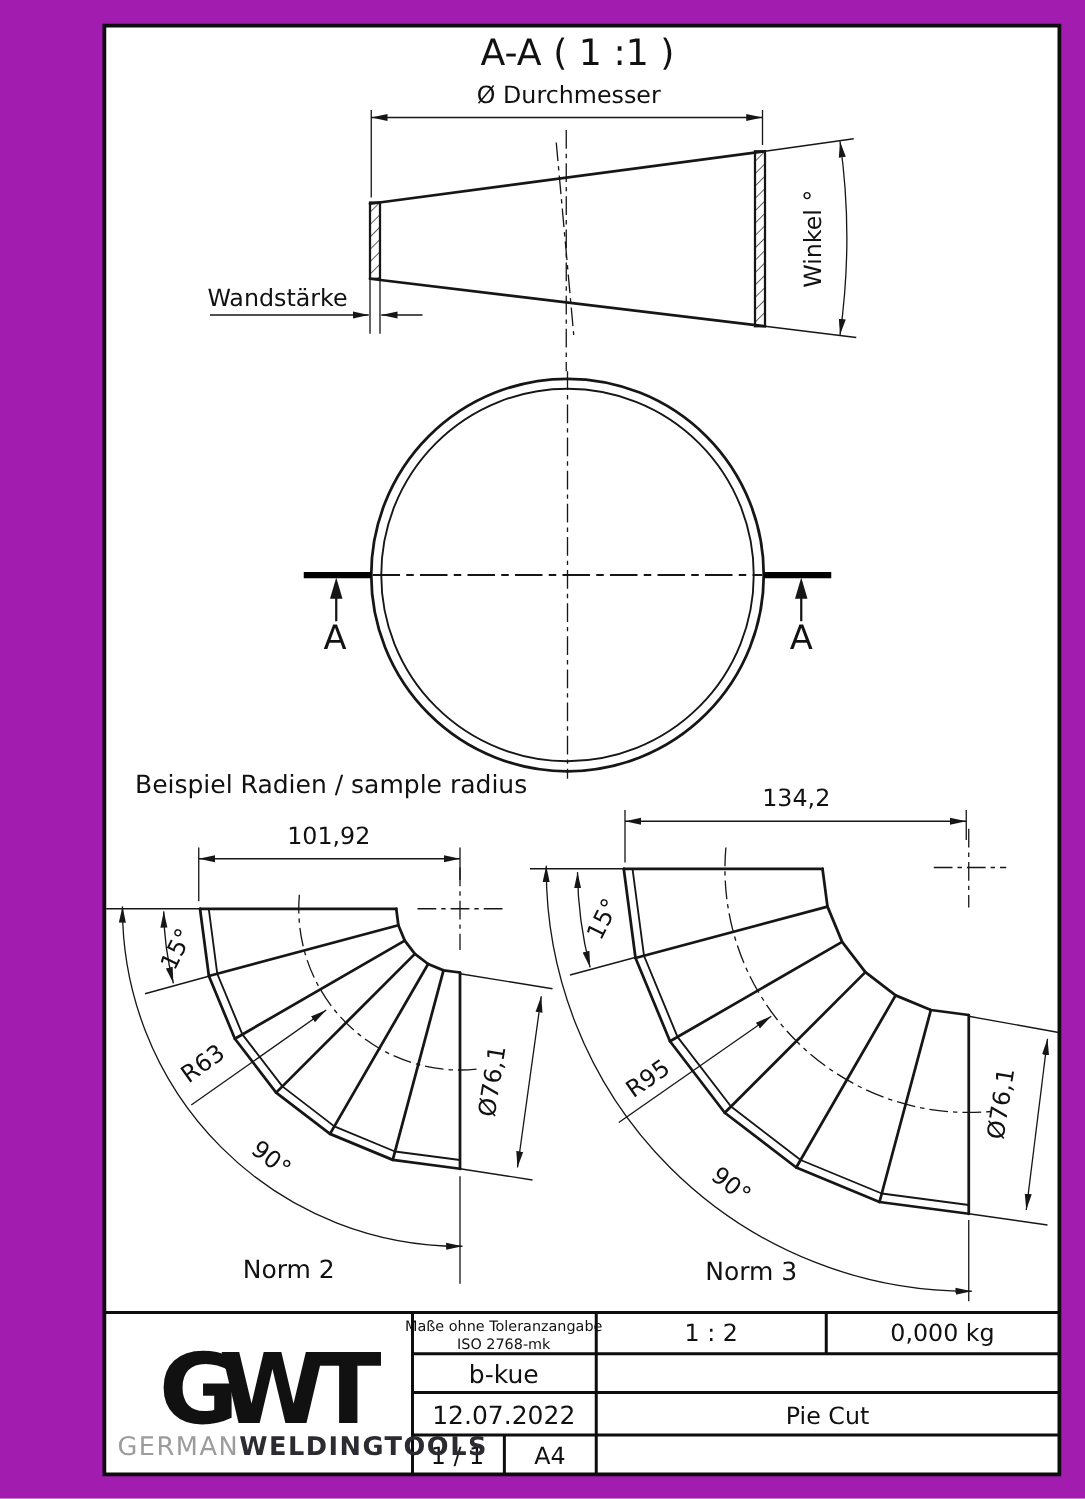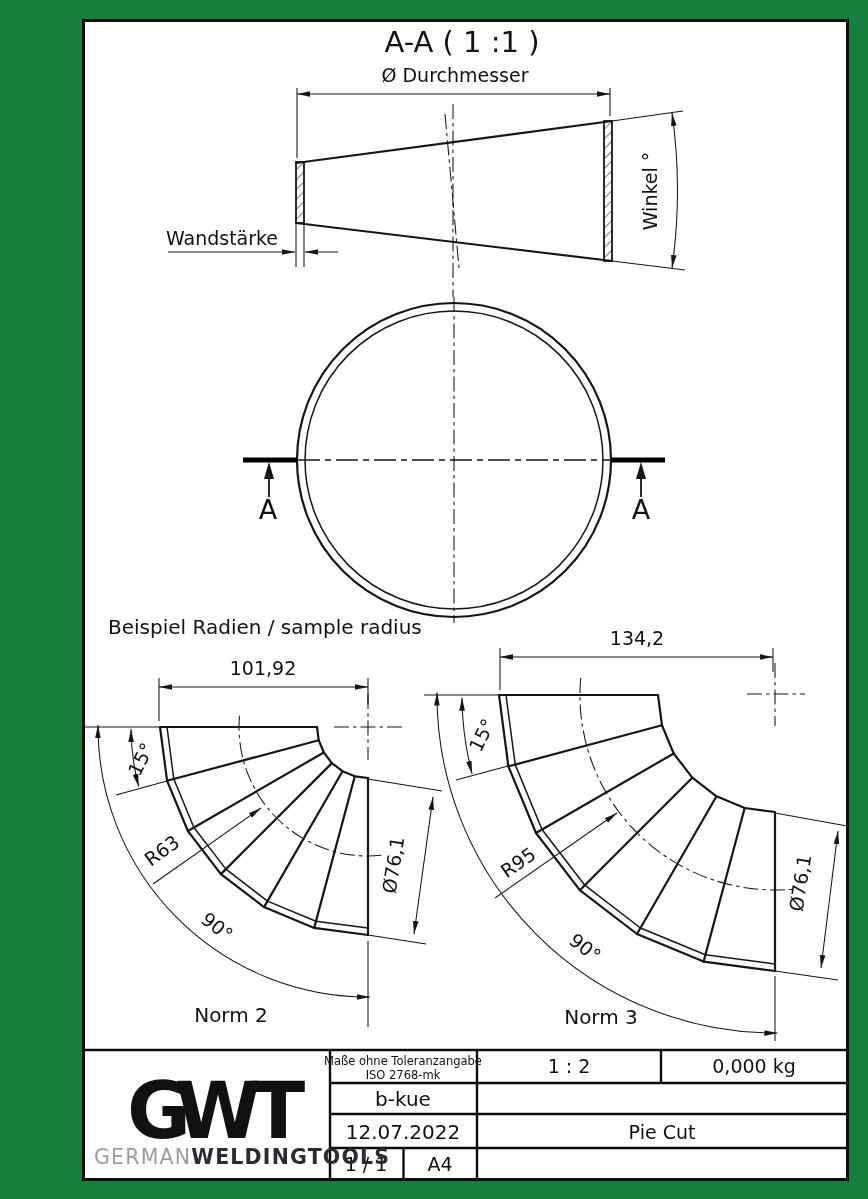--- a/index.html
+++ b/index.html
@@ -3,7 +3,7 @@
 <meta charset="utf-8">
 <style>
   html,body{margin:0;padding:0;background:#ffffff;}
-  .page{width:868px;height:1199px;position:relative;background:#15803d;text-align:right;}
+  .page{width:868px;height:1199px;position:relative;background:#a21caf;text-align:right;}
   svg{display:block;}
   text{font-family:"DejaVu Sans","Liberation Sans",sans-serif;fill:#111;}
   .lw2{stroke:#161616;stroke-width:2.2;fill:none;stroke-linejoin:round;stroke-linecap:round;}

